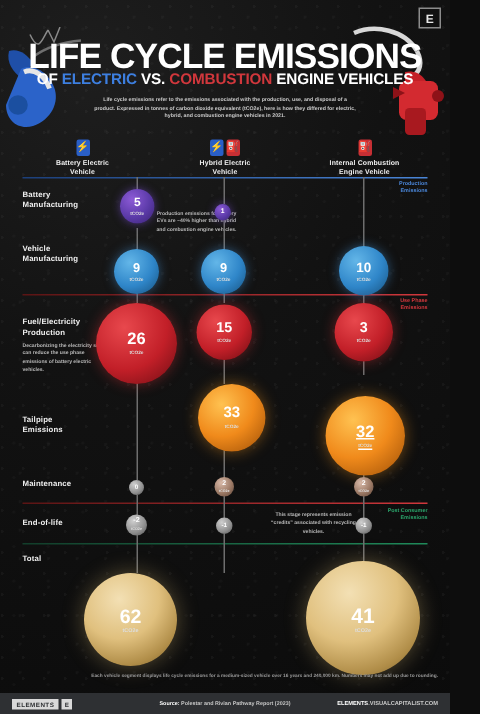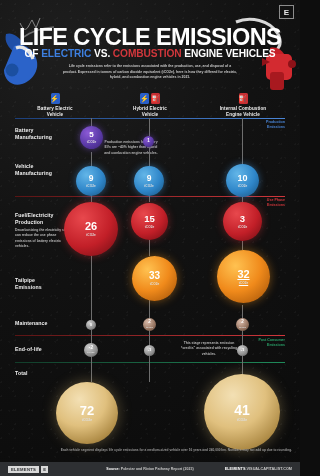--- a/index.html
+++ b/index.html
@@ -243,7 +243,7 @@
     <span class="v" style="font-size:10px;">33</span>
     <span class="u">tCO2e</span>
   </div>
-  <div class="bub b-orange" style="left:217px; top:250px; width:53px; height:53px;text-decoration:underline;">
+  <div class="bub b-orange" style="left:217px; top:264px; width:53px; height:53px;text-decoration:underline;">
     <span class="v" style="font-size:11px;">32</span>
     <span class="u">tCO2e</span>
   </div>

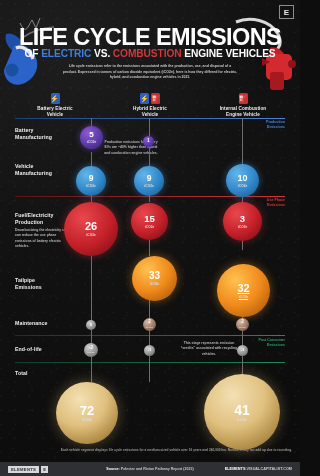--- a/index.html
+++ b/index.html
@@ -272,7 +272,7 @@
   </div>
 
   <div class="bub b-total" style="left:56px; top:382px; width:62px; height:62px;">
-    <span class="v" style="font-size:13px;">72</span>
+    <span class="v" style="font-size:13px;">62</span>
     <span class="u" style="font-size:3.6px;">tCO2e</span>
   </div>
   <div class="bub b-total" style="left:204px; top:374px; width:76px; height:76px;">

